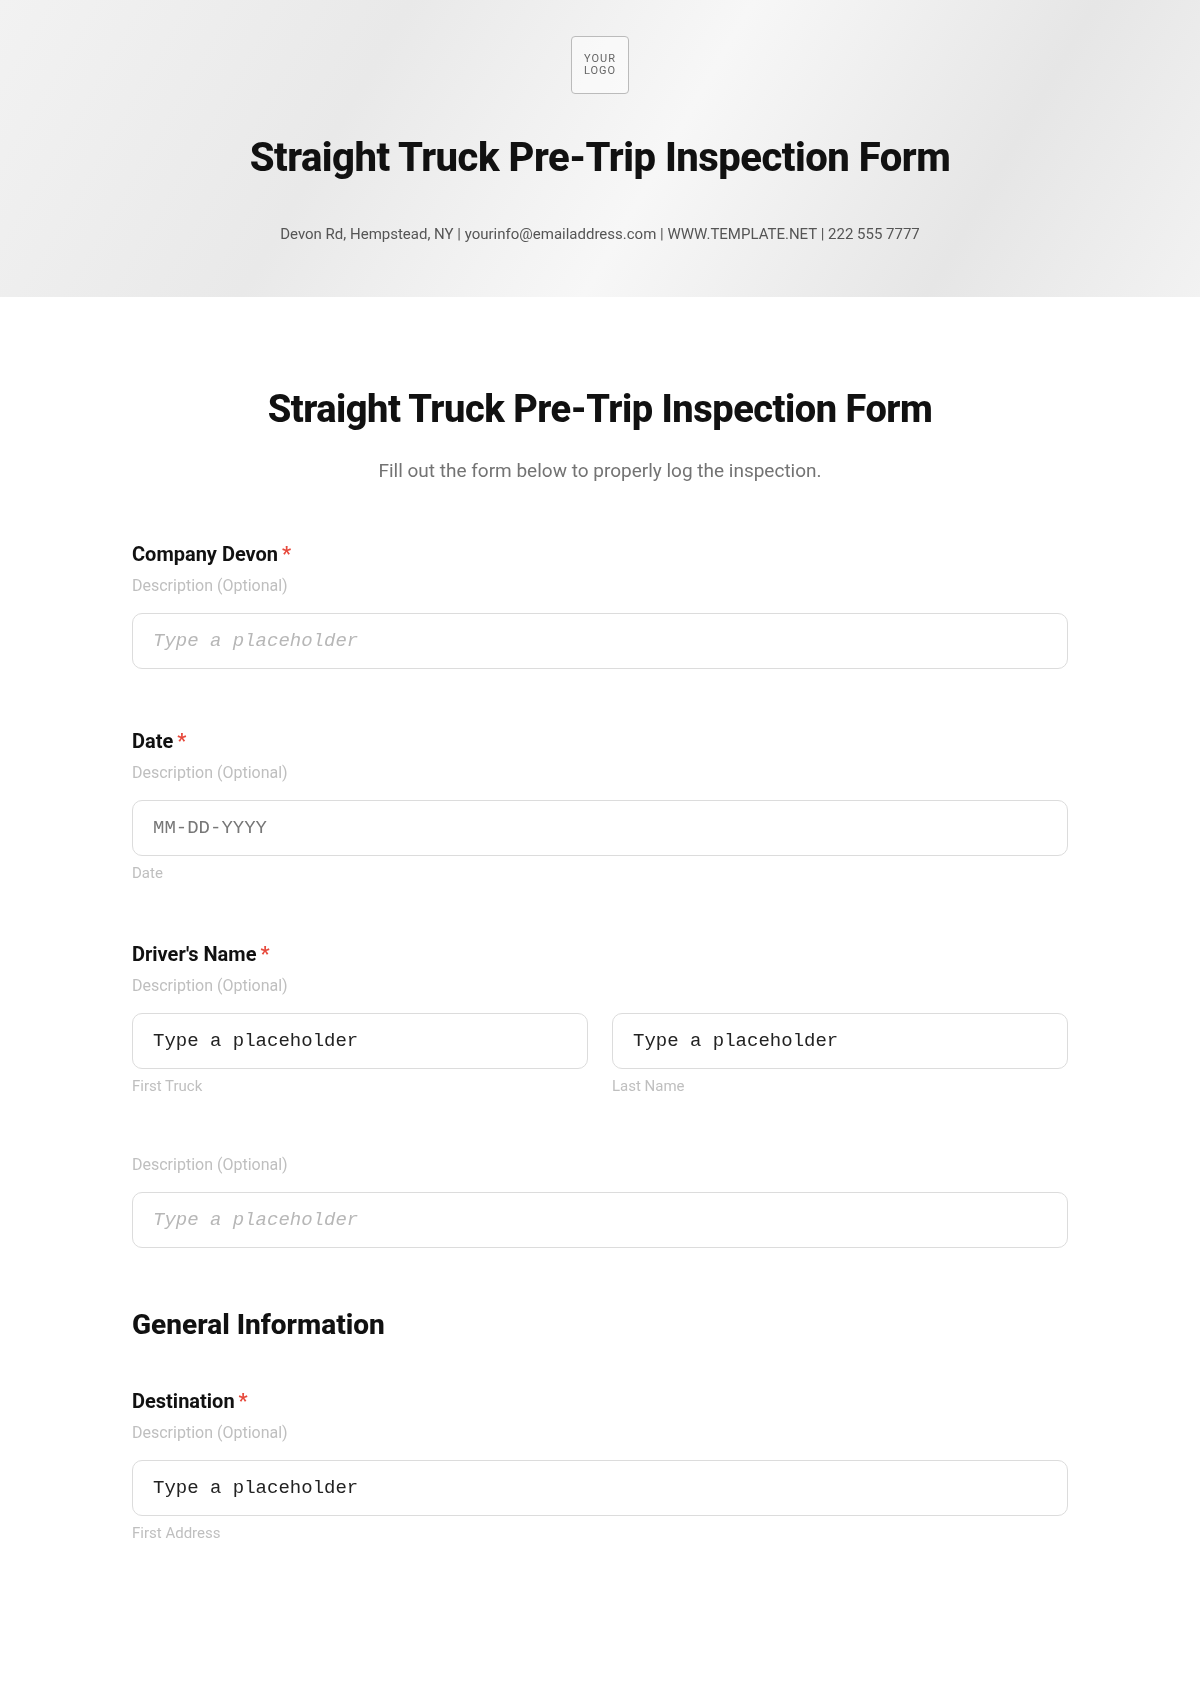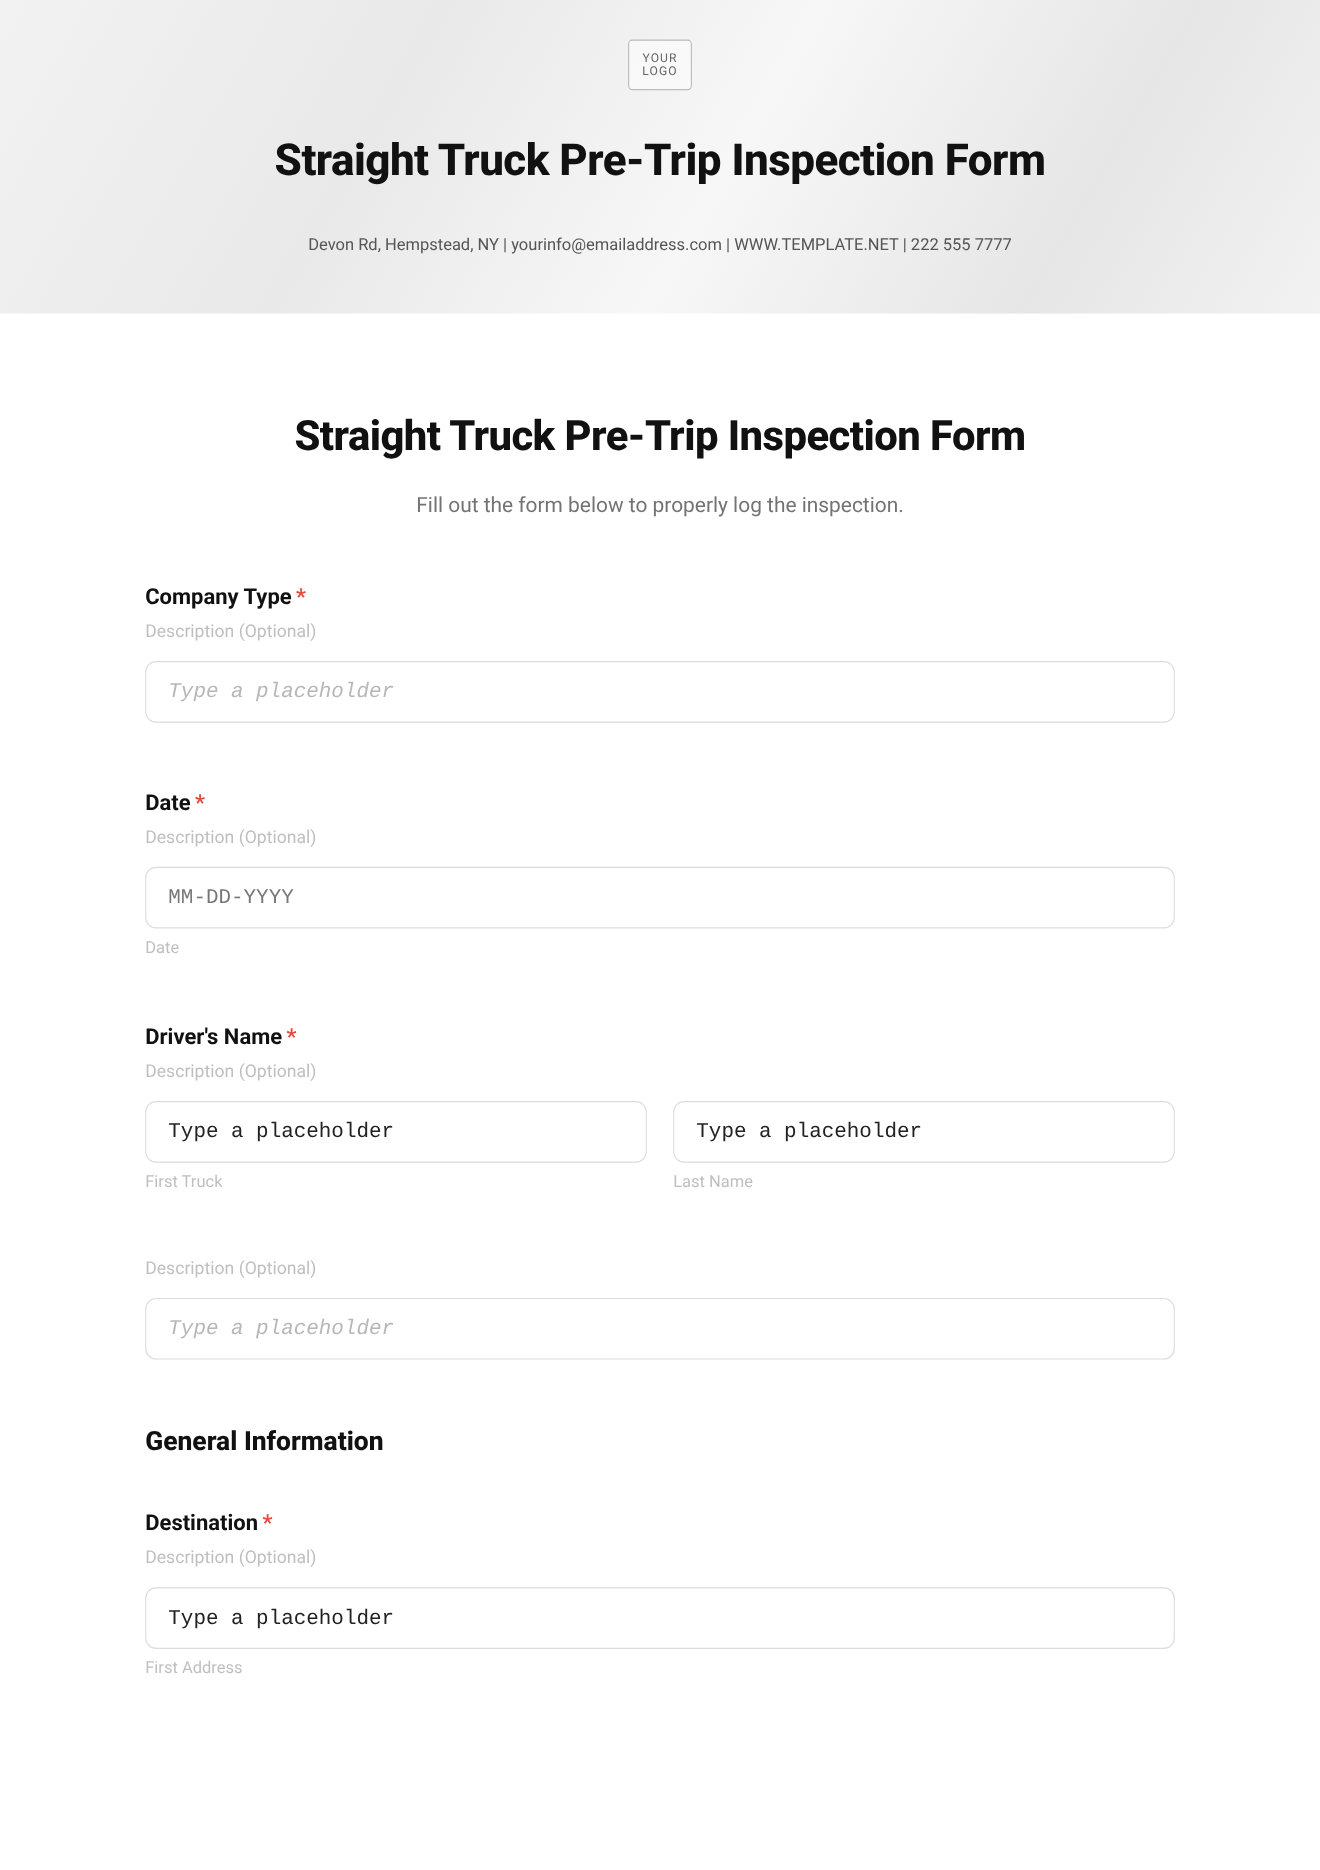--- a/index.html
+++ b/index.html
@@ -16,7 +16,7 @@
   }
   .logo-box {
     width: 58px;
-    height: 46px;
+    height: 58px;
     border: 1px solid #bbb;
     border-radius: 4px;
     margin: 0 auto 40px;

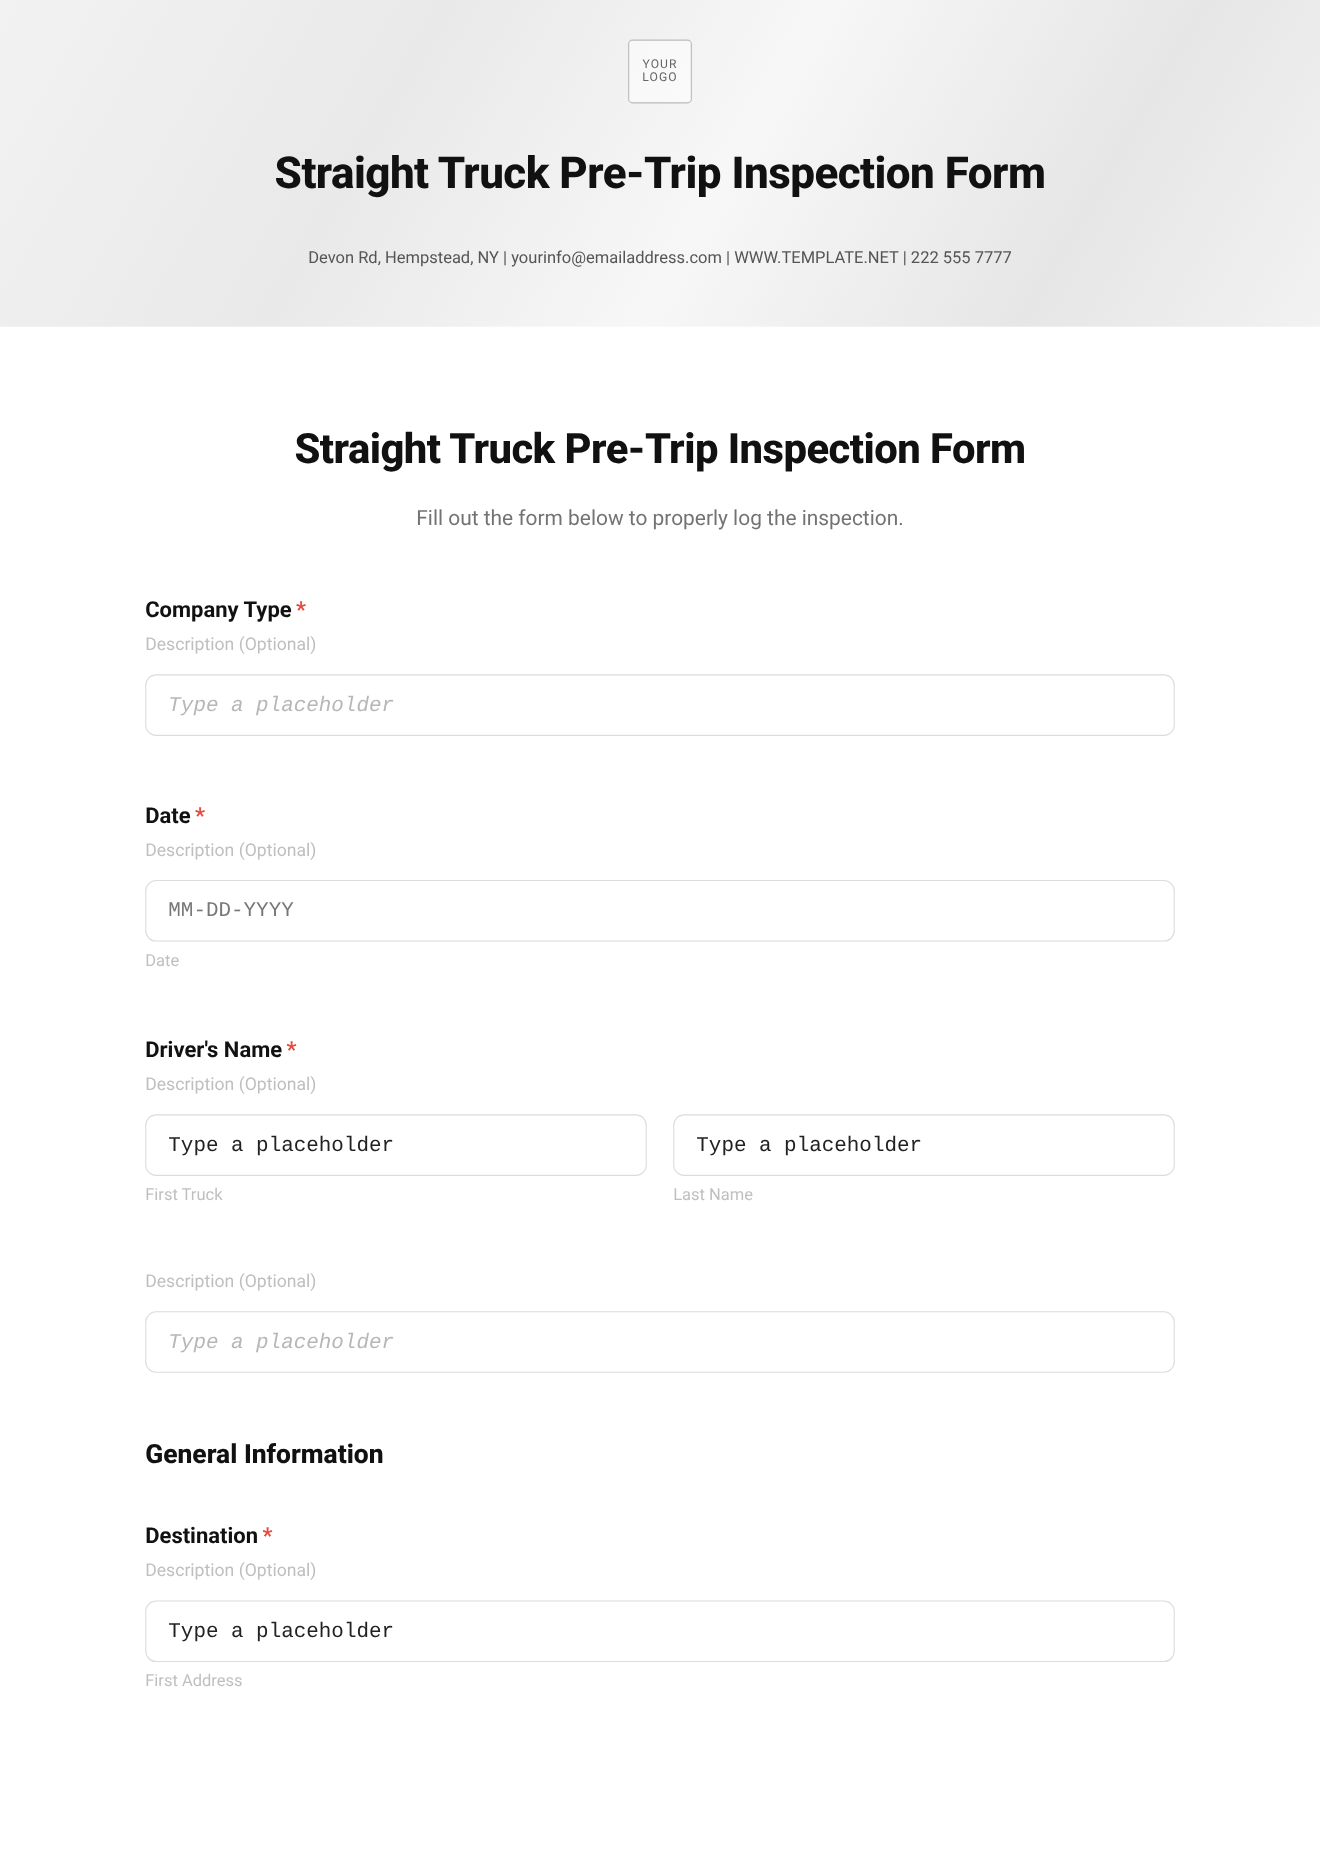--- a/index.html
+++ b/index.html
@@ -123,7 +123,7 @@
 
   <div class="field">
     <div class="field-label">
-      <span>Company Type</span><span class="req">*</span>
+      <span>Company Devon</span><span class="req">*</span>
     </div>
     <div class="field-desc">Description (Optional)</div>
     <input class="input" type="text" placeholder="Type a placeholder" style="">

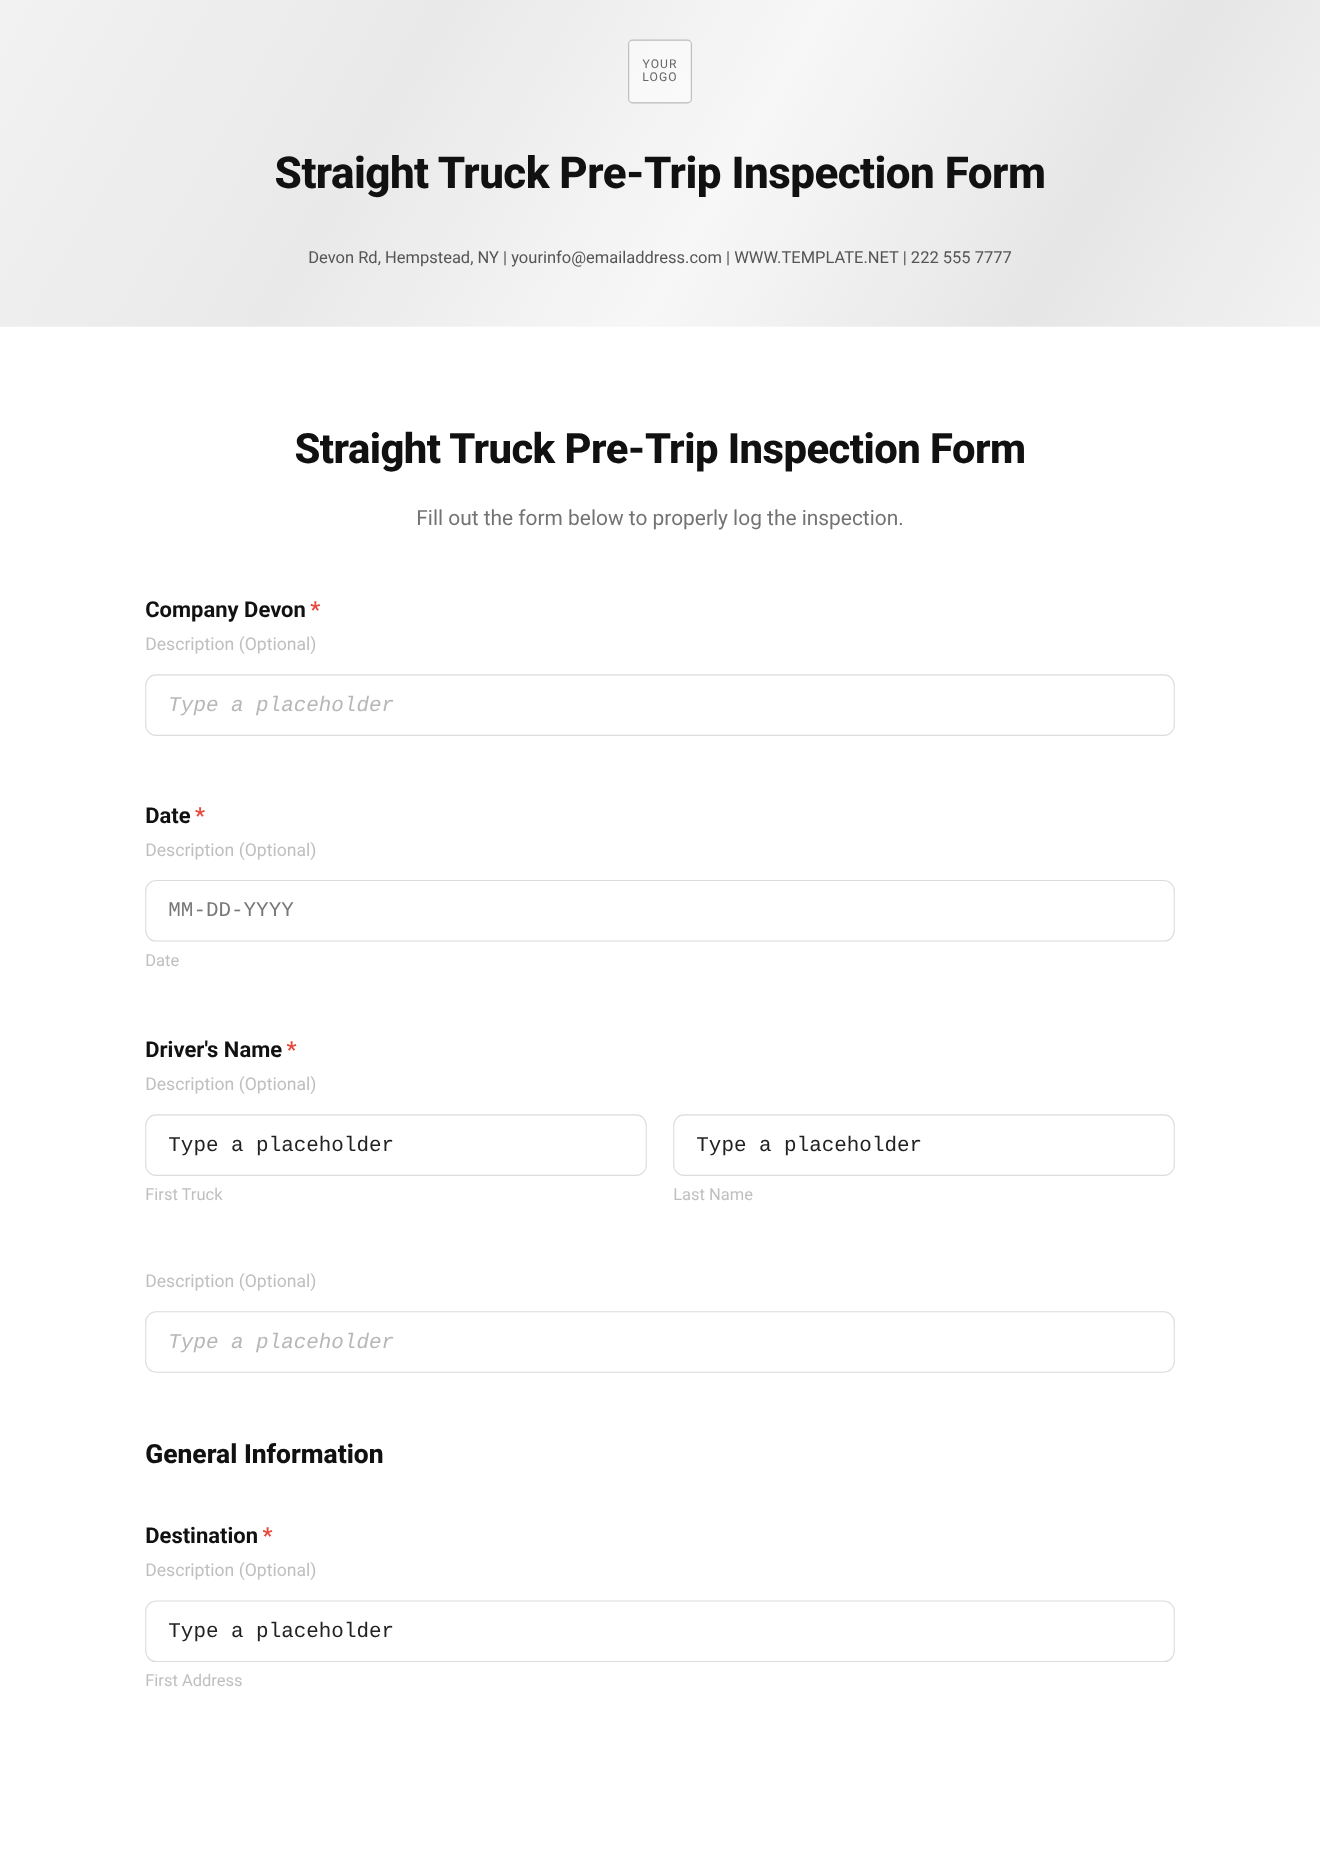--- a/index.html
+++ b/index.html
@@ -99,7 +99,7 @@
   }
   .col { flex: 1; }
   .section-heading {
-    font-size: 24px;
+    font-size: 28px;
     font-weight: 800;
     color: #111;
     margin: 10px 0 48px;

